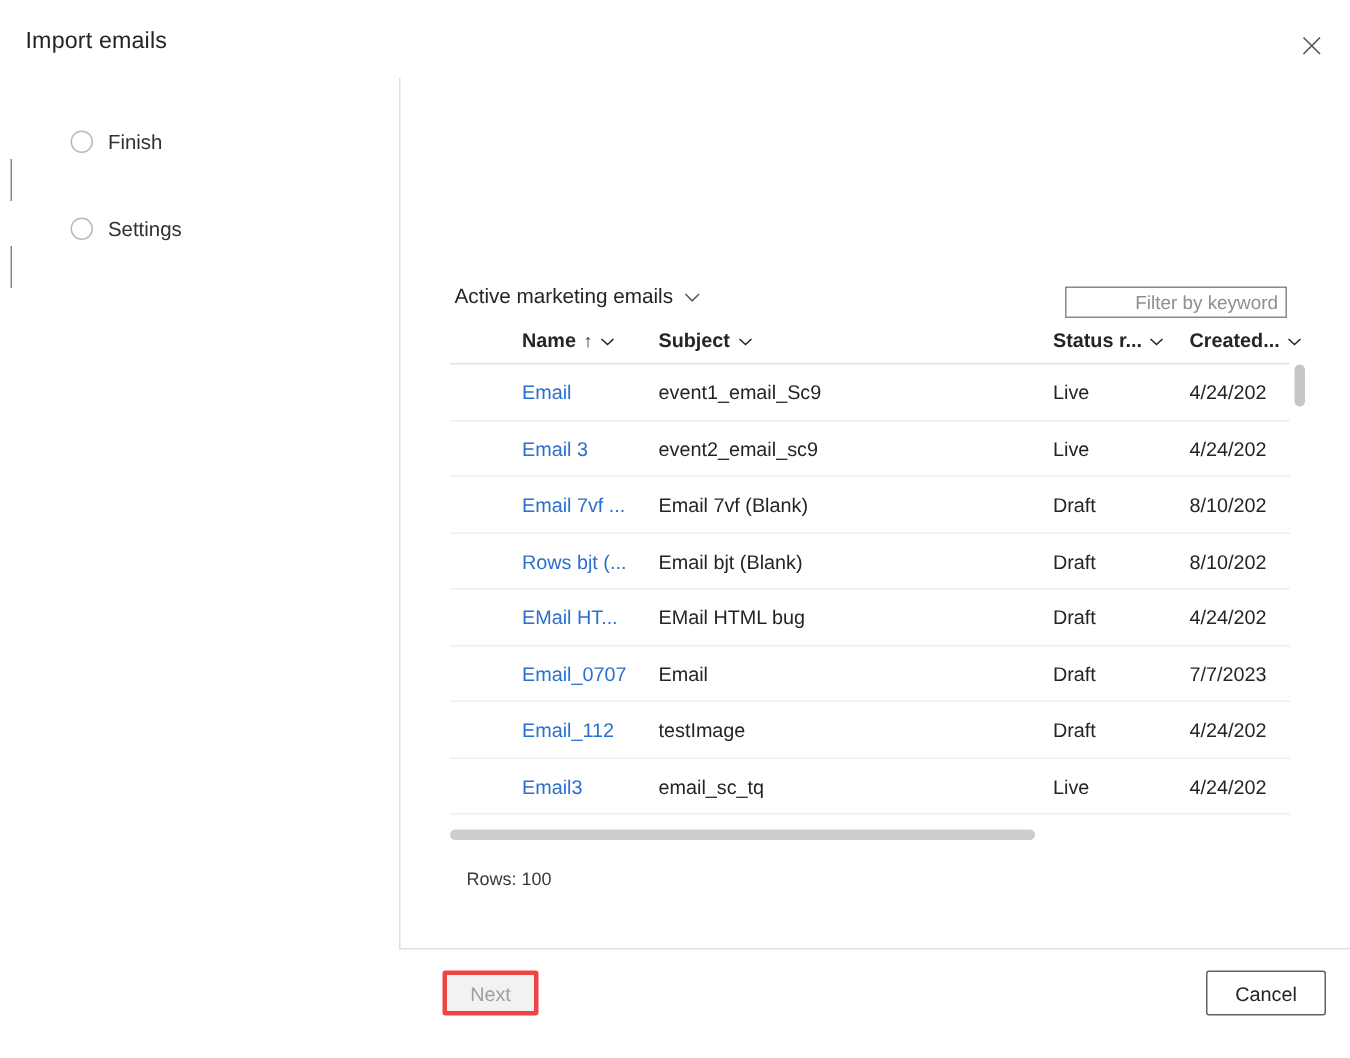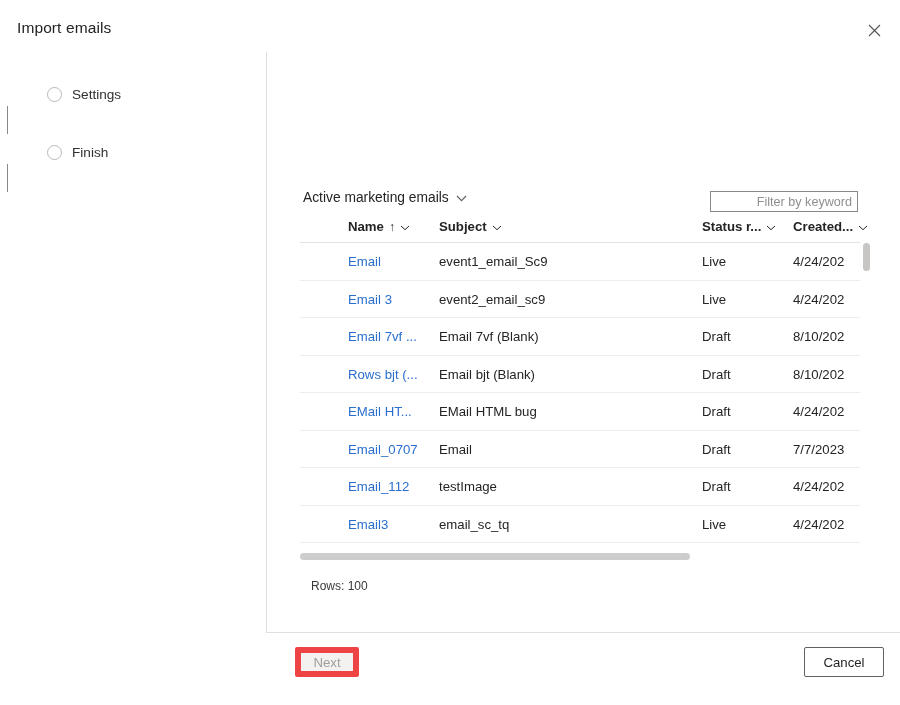--- a/index.html
+++ b/index.html
@@ -332,11 +332,11 @@
   <div class="stepper">
     <div class="step">
       <span class="step-marker inactive"></span>
-      <span class="step-label inactive">Settings</span>
+      <span class="step-label inactive">Finish</span>
     </div>
     <div class="step">
       <span class="step-marker inactive"></span>
-      <span class="step-label inactive">Finish</span>
+      <span class="step-label inactive">Settings</span>
     </div>
   </div>
   <div class="step-connector conn-1"></div>

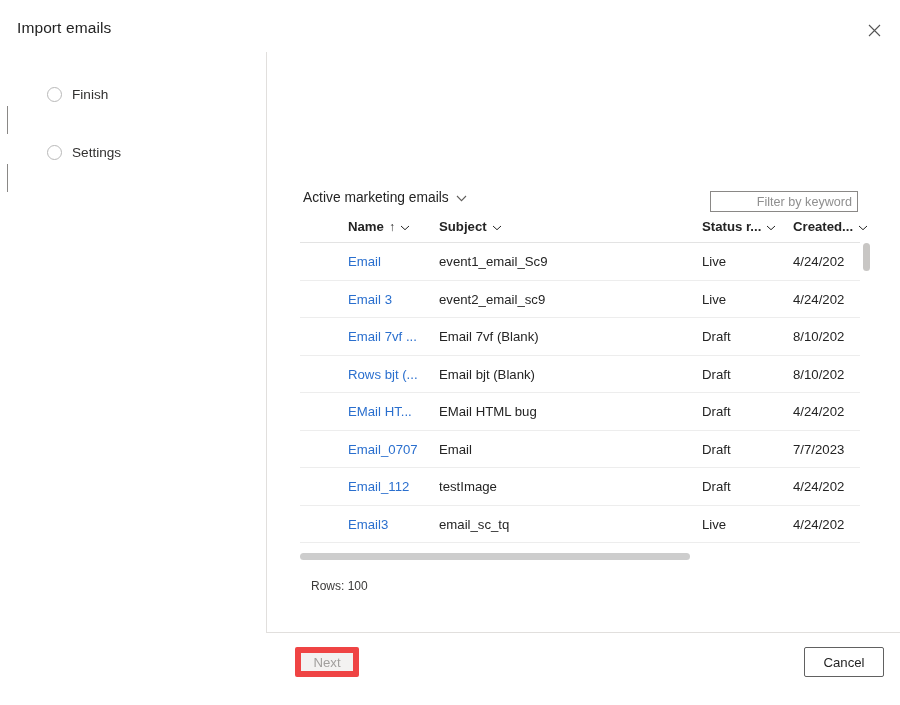--- a/index.html
+++ b/index.html
@@ -298,7 +298,7 @@
     top: 14px;
     width: 64px;
     background: #f3f2f1;
-    border: 6px solid #ef4444;
+    border: 3px solid #ef4444;
     color: #a19f9d;
     cursor: default;
   }

